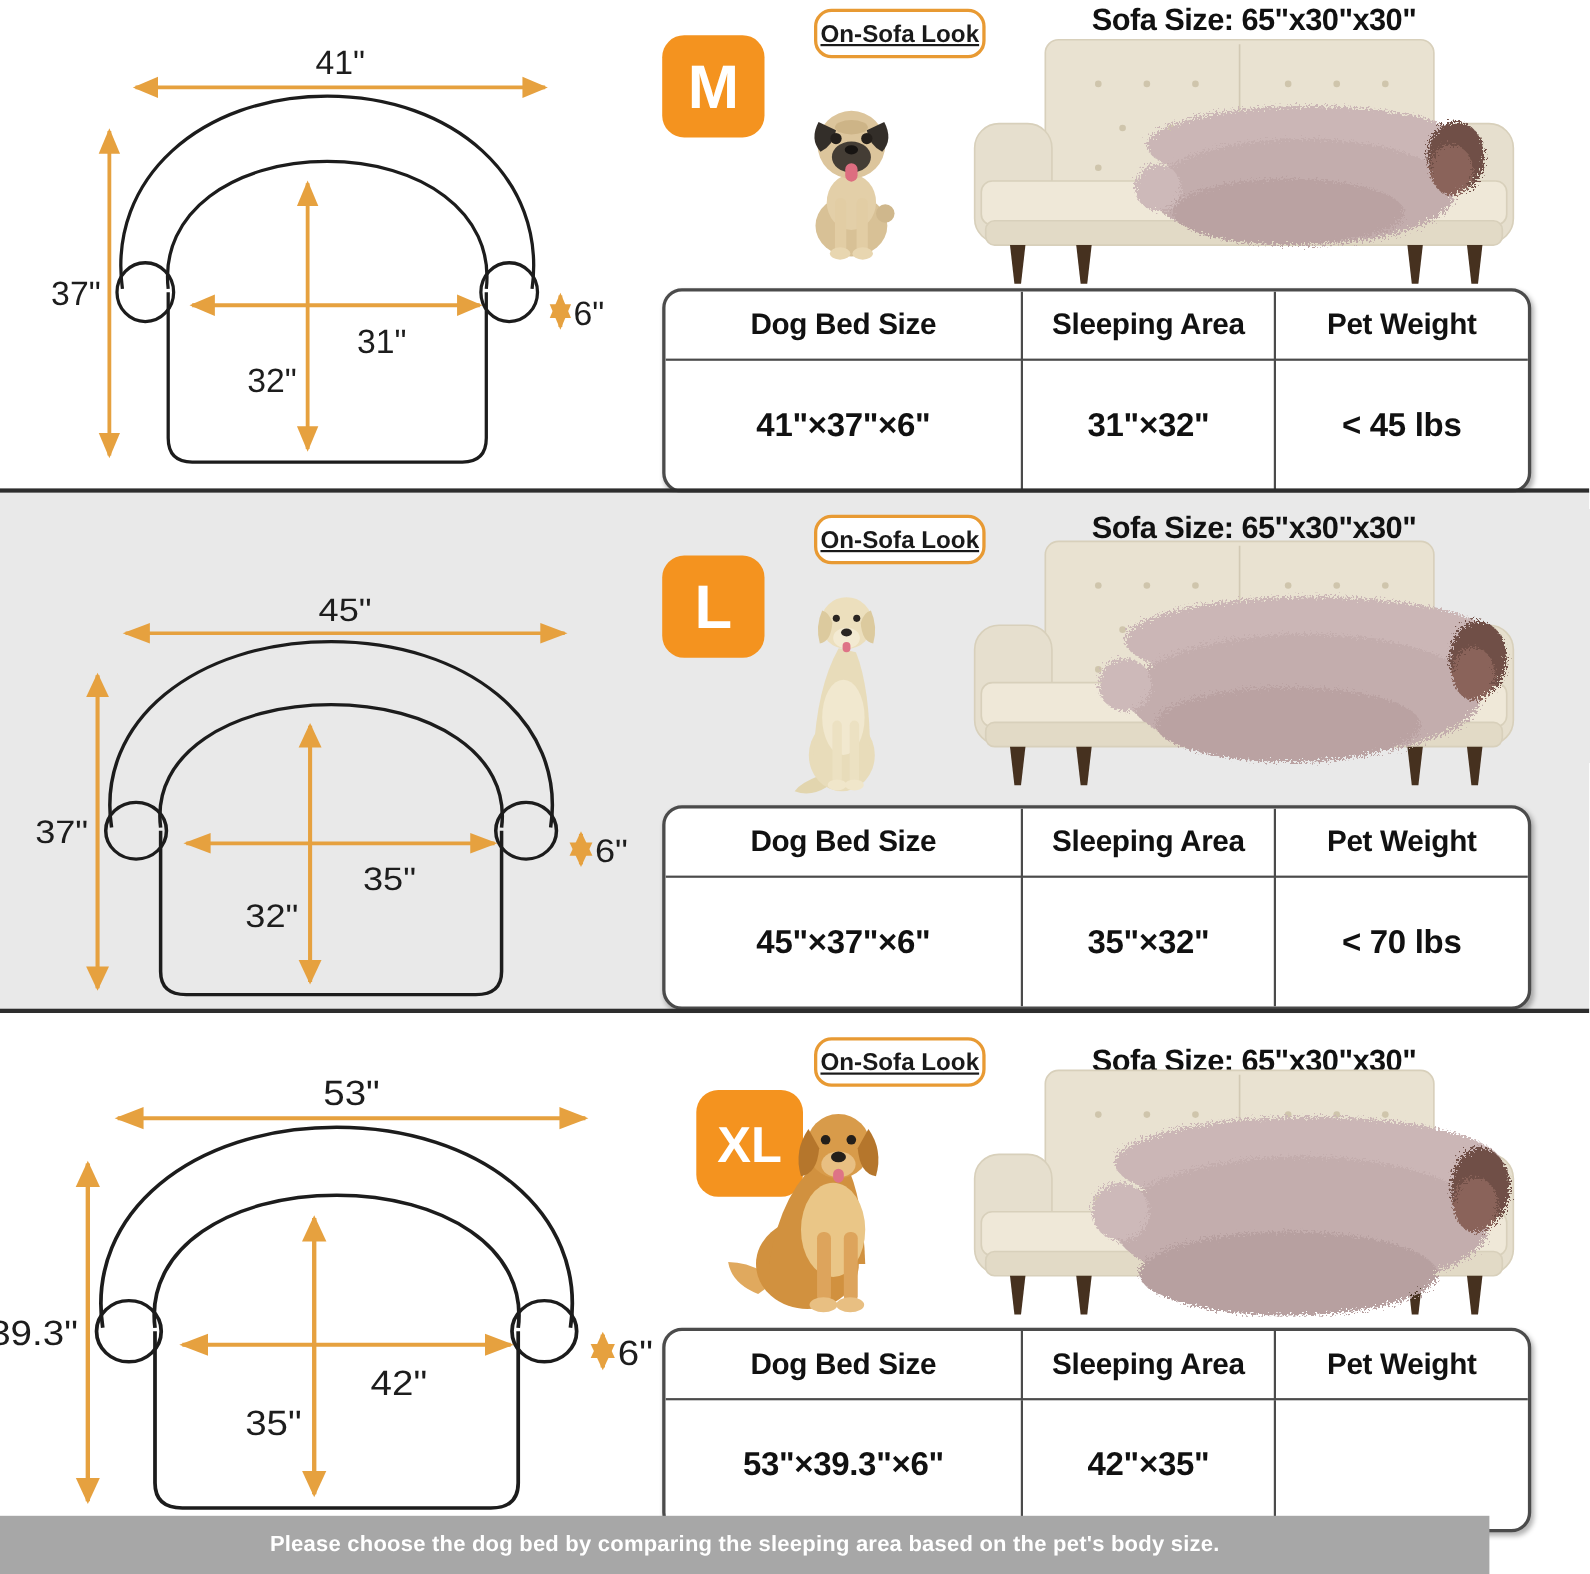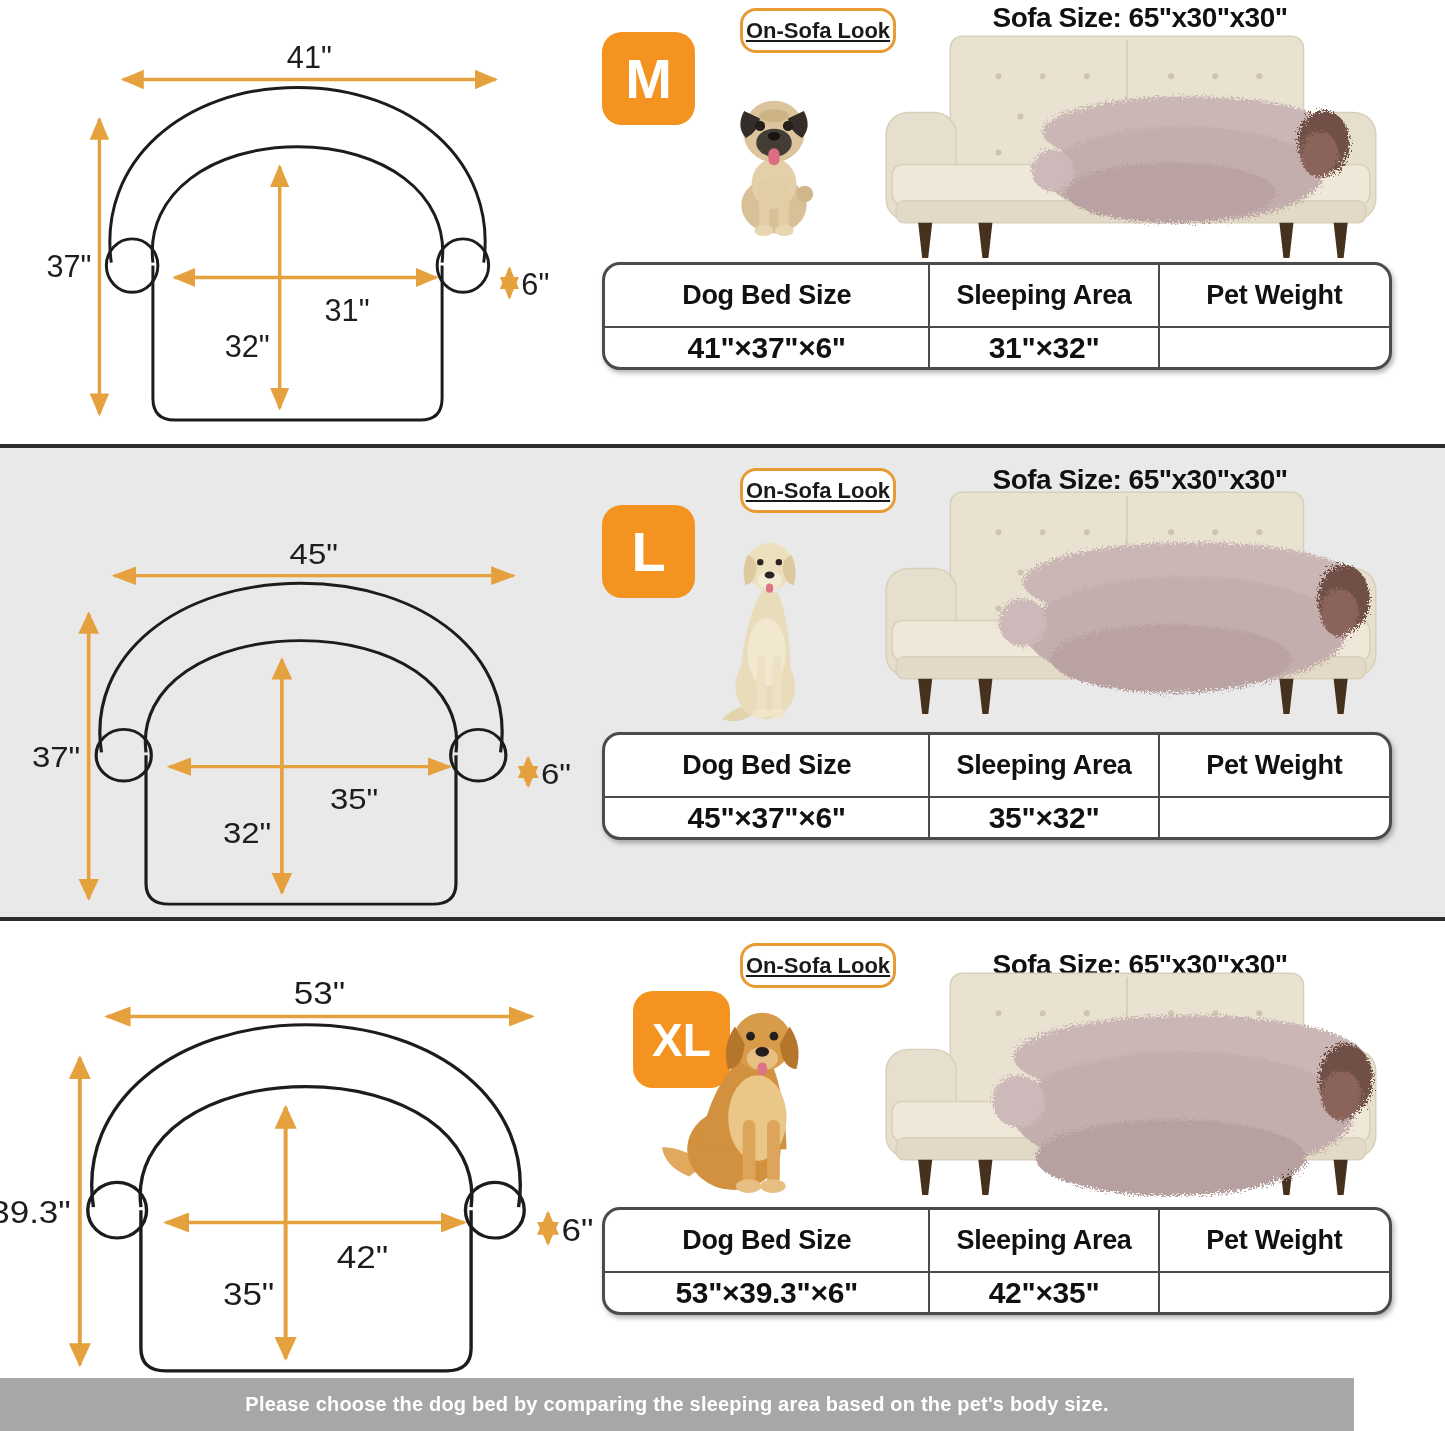--- a/index.html
+++ b/index.html
@@ -53,7 +53,7 @@
   .band-l .sofa{top:32px;}
   .band-xl .sofa{top:40px;}
   
-  .spec-table{position:absolute;left:602px;width:790px;height:108px;background:#fff;
+  .spec-table{position:absolute;left:602px;width:790px;height:186px;background:#fff;
               border:3px solid #4b4b4b;border-radius:18px;box-sizing:border-box;
               box-shadow:2px 3px 5px rgba(0,0,0,0.3);display:grid;
               grid-template-columns:41.5% 29.25% 29.25%;grid-template-rows:63px 1fr;overflow:hidden;}

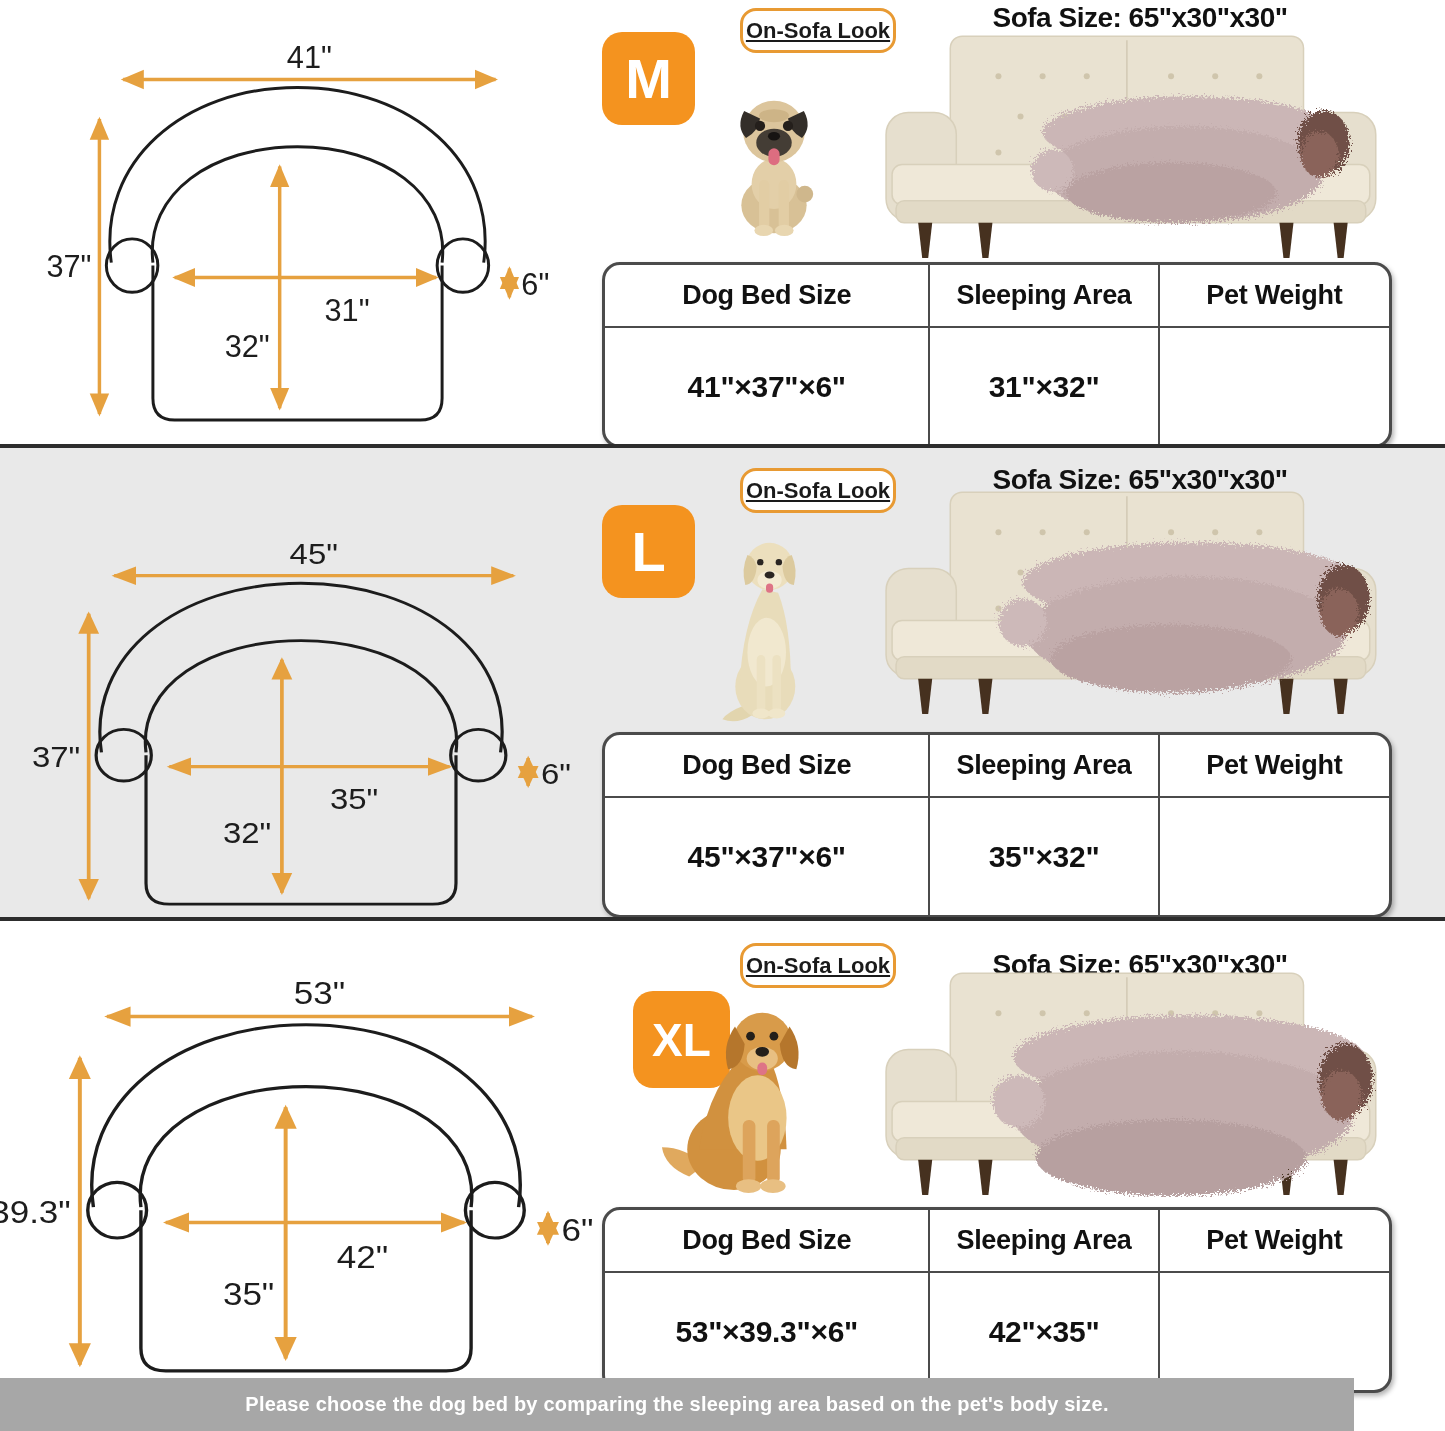--- a/index.html
+++ b/index.html
@@ -173,6 +173,7 @@
       <div class="cell head">Pet Weight</div>
       <div class="cell val">41"×37"×6"</div>
       <div class="cell val">31"×32"</div>
+      <div class="cell val">&lt; 45 lbs</div>
     </div>
   </section>
 

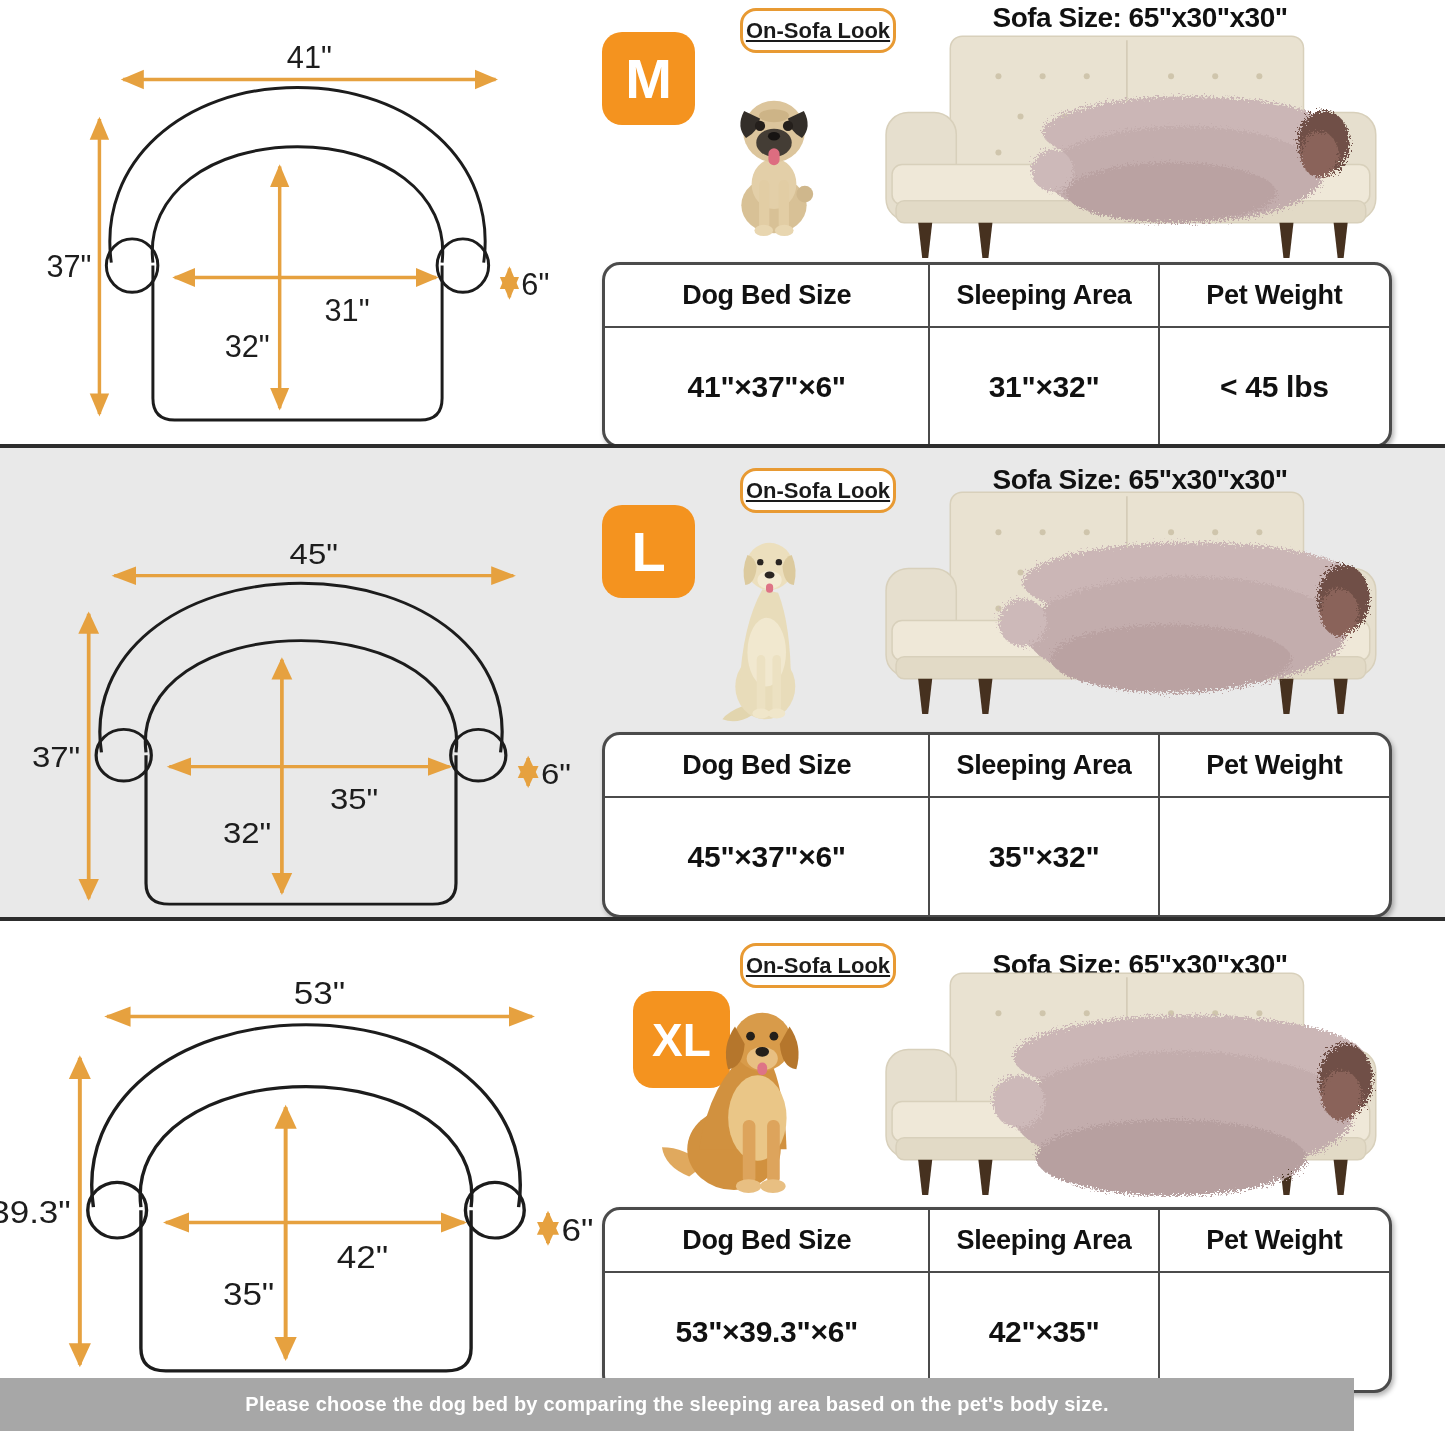--- a/index.html
+++ b/index.html
@@ -269,6 +269,7 @@
       <div class="cell head">Pet Weight</div>
       <div class="cell val">45"×37"×6"</div>
       <div class="cell val">35"×32"</div>
+      <div class="cell val">&lt; 70 lbs</div>
     </div>
   </section>
 

